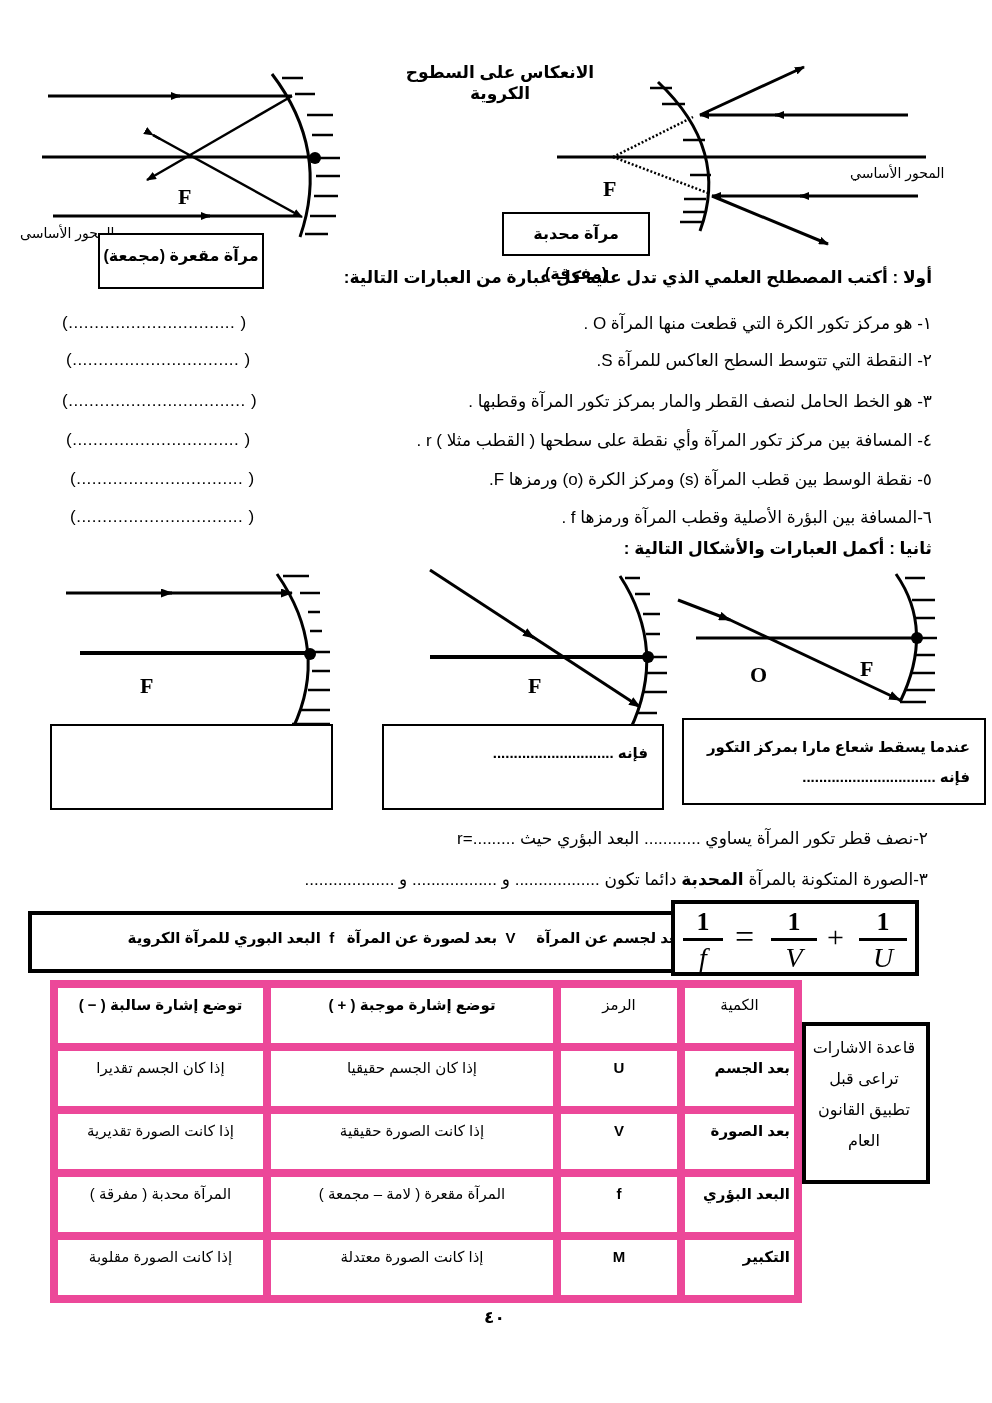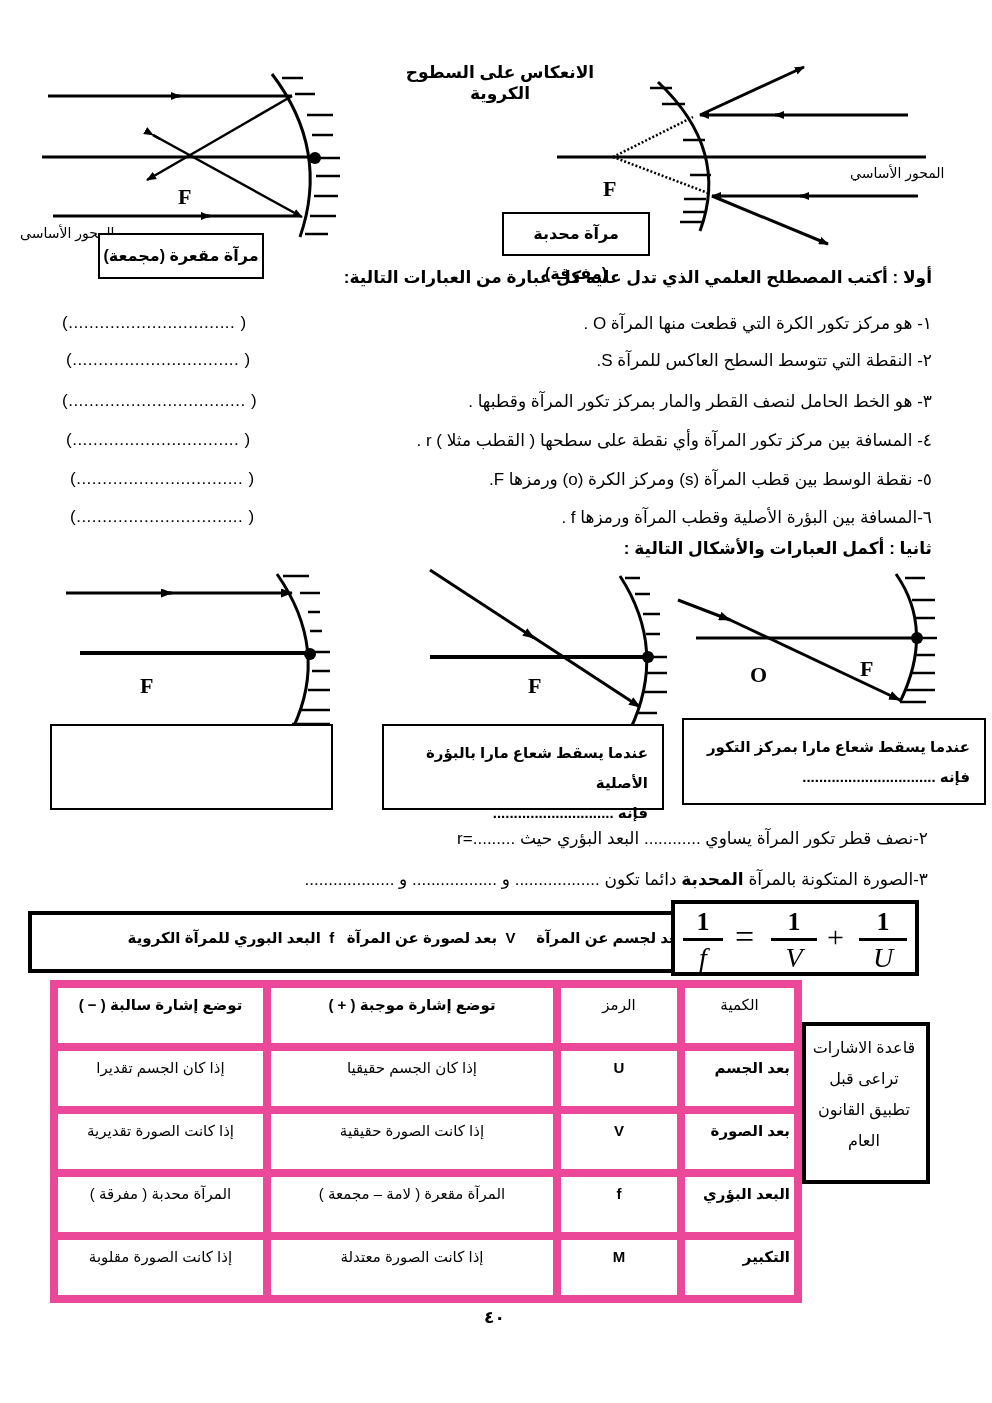--- a/index.html
+++ b/index.html
@@ -91,7 +91,7 @@
 
 <div class="abs axis-label rtl" style="left:20px; top:182px;margin-top:43px;">المحور الأساسى</div>
 <div class="abs F" style="left:178px; top:184px;">F</div>
-<div class="box label-box rtl" style="left:98px; top:233px; width:166px; height:46px; line-height:42px;">
+<div class="box label-box rtl" style="left:98px; top:233px; width:166px; height:56px; line-height:42px;">
   <span>مرآة مقعرة  (مجمعة)</span>
 </div>
 

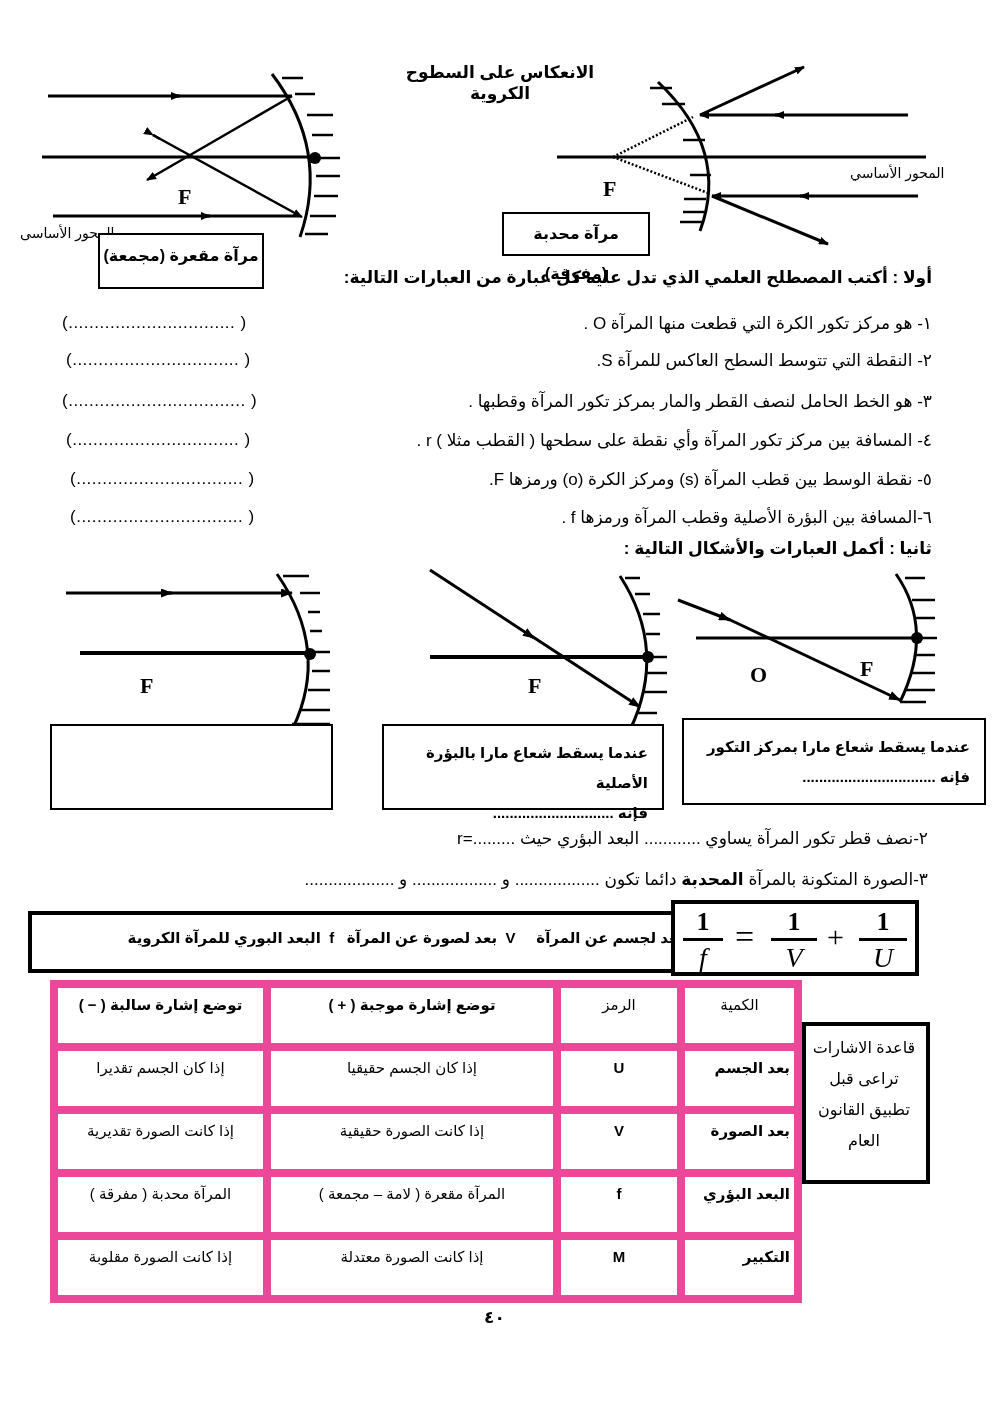--- a/index.html
+++ b/index.html
@@ -189,7 +189,6 @@
 <div class="box caption-box rtl" style="left:50px; top:724px; width:283px; height:86px;">
 </div>
 <div class="box caption-box rtl" style="left:382px; top:724px; width:282px; height:86px;">
-  <div>عندما يسقط شعاع مارا بالبؤرة الأصلية</div>
   <div>فإنه .............................</div>
 </div>
 <div class="box caption-box rtl" style="left:682px; top:718px; width:304px; height:87px;">

